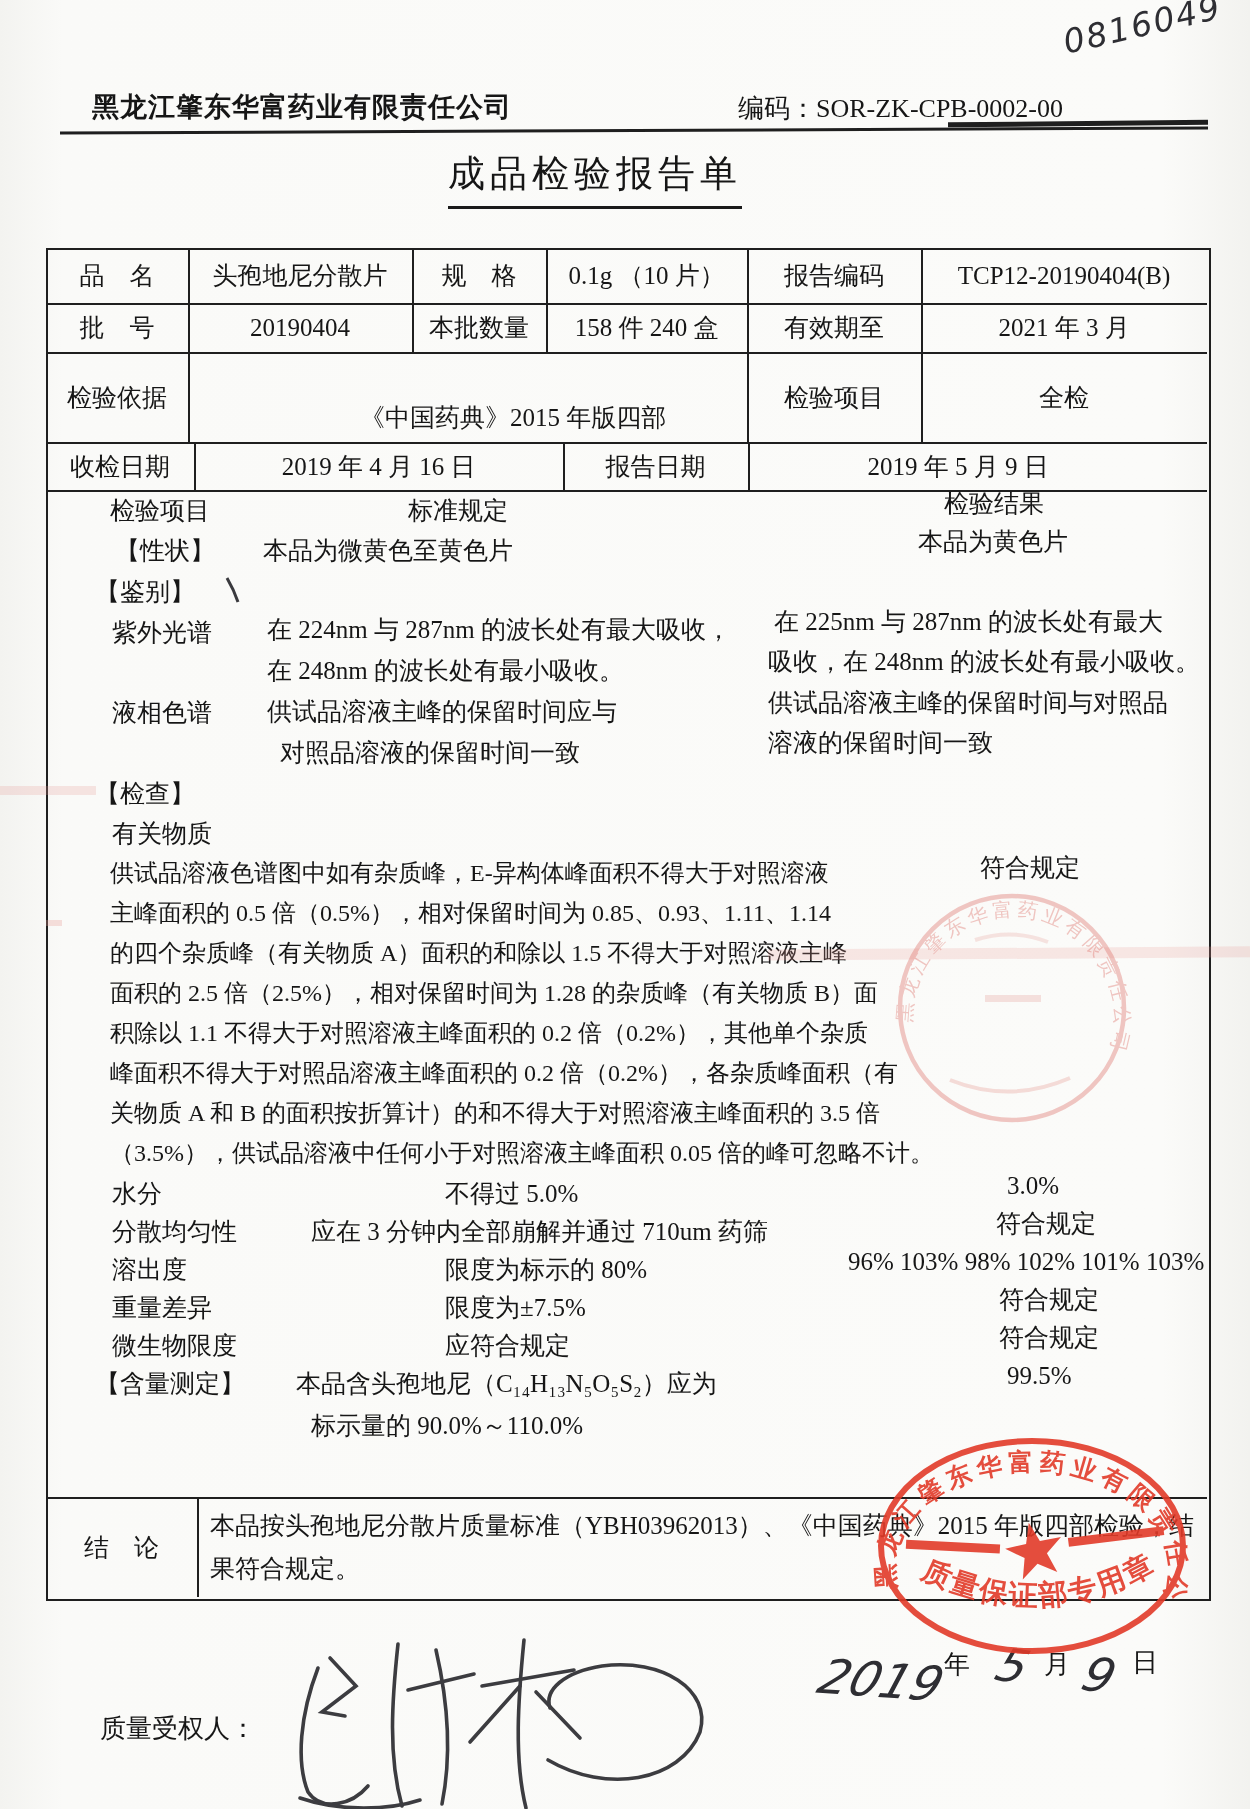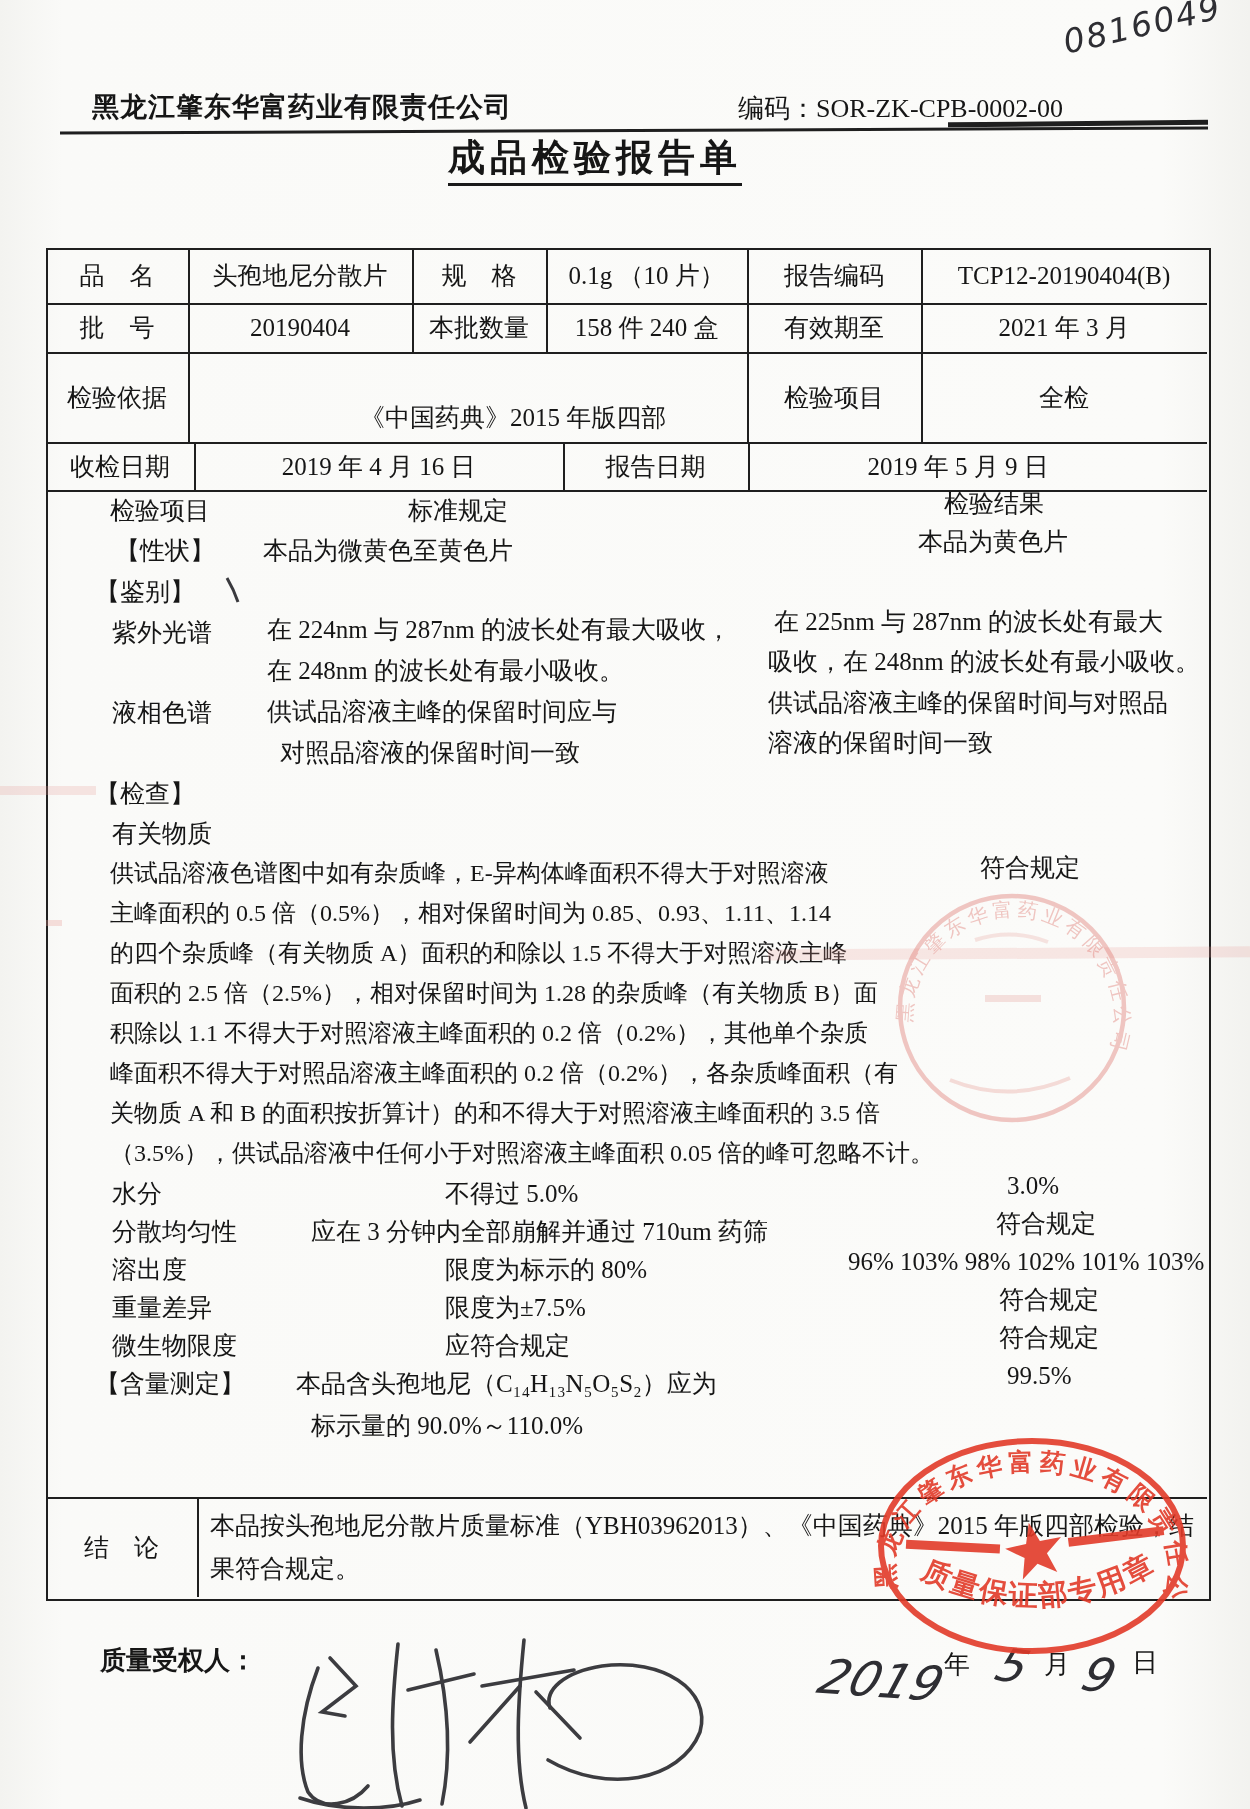--- a/index.html
+++ b/index.html
@@ -23,7 +23,7 @@
   .hw{font-family:"DejaVu Sans",sans-serif;font-style:italic;color:#2e2e33;}
   .stamp-layer{position:absolute;left:0;top:0;pointer-events:none;}
   .company-name{font-weight:bold;font-size:27px;letter-spacing:1px;}
-  .doc-title{font-weight:bold;font-size:37px;letter-spacing:5px;border-bottom:3px solid #1a1a1a;padding-bottom:3px;}
+  .doc-title{font-weight:normal;font-size:37px;letter-spacing:5px;border-bottom:3px solid #1a1a1a;padding-bottom:10px;margin-top:16px;}
 </style>
 </head>
 <body>

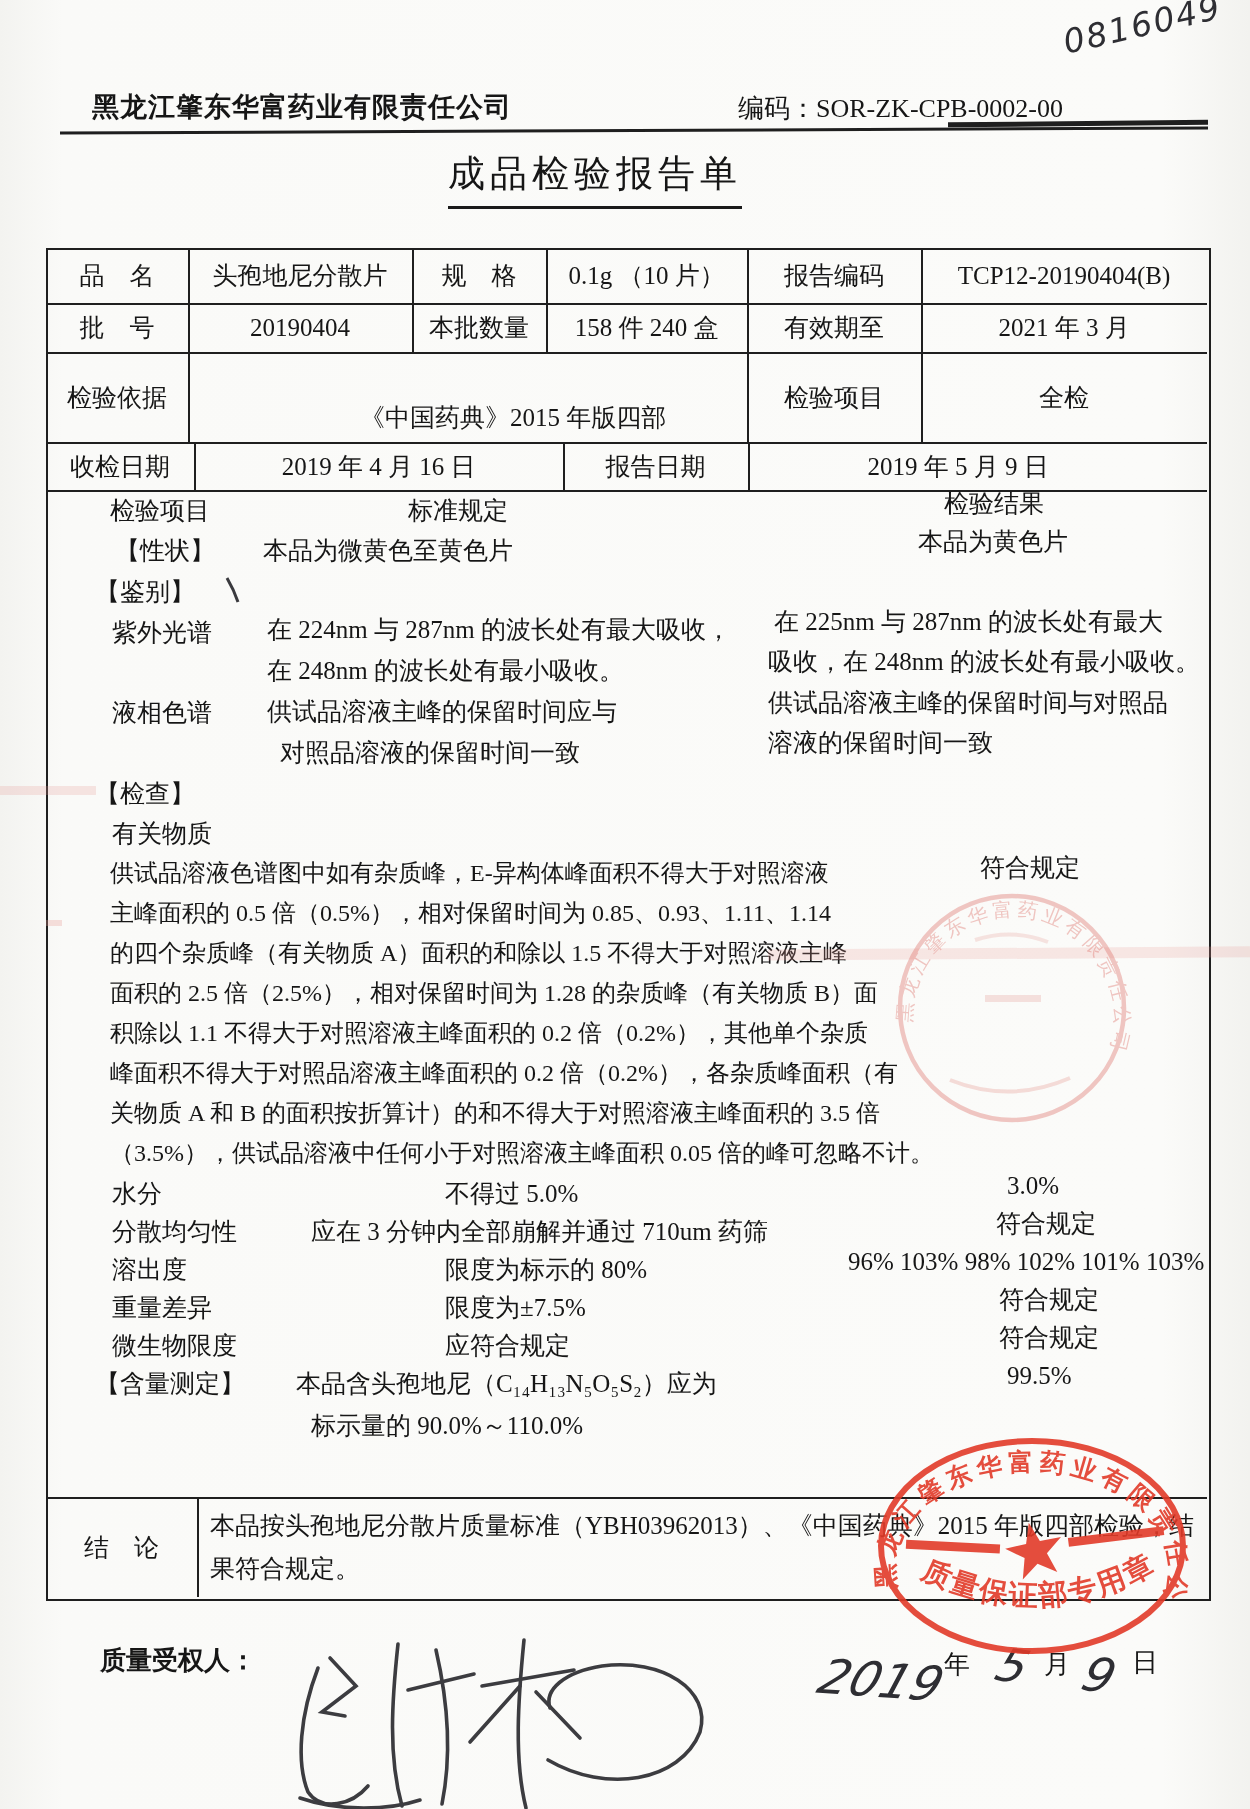--- a/index.html
+++ b/index.html
@@ -152,7 +152,7 @@
   <div class="t fs25" style="left:210px;top:1512px;">本品按头孢地尼分散片质量标准（YBH03962013）、《中国药典》2015 年版四部检验，结</div>
   <div class="t fs25" style="left:210px;top:1555px;">果符合规定。</div>
 
-  <div class="t fs26" style="left:100px;top:1646px;font-weight:bold;">质量受权人：</div>
+  <div class="t fs26" style="left:100px;top:1714px;">质量受权人：</div>
   <div class="t hw" style="left:820px;top:1653px;font-size:48px;transform:rotate(4deg) skewX(-14deg);">2019</div>
   <div class="t fs26" style="left:944px;top:1650px;">年</div>
   <div class="t hw" style="left:998px;top:1640px;font-size:46px;transform:rotate(8deg) skewX(-12deg);">5</div>

